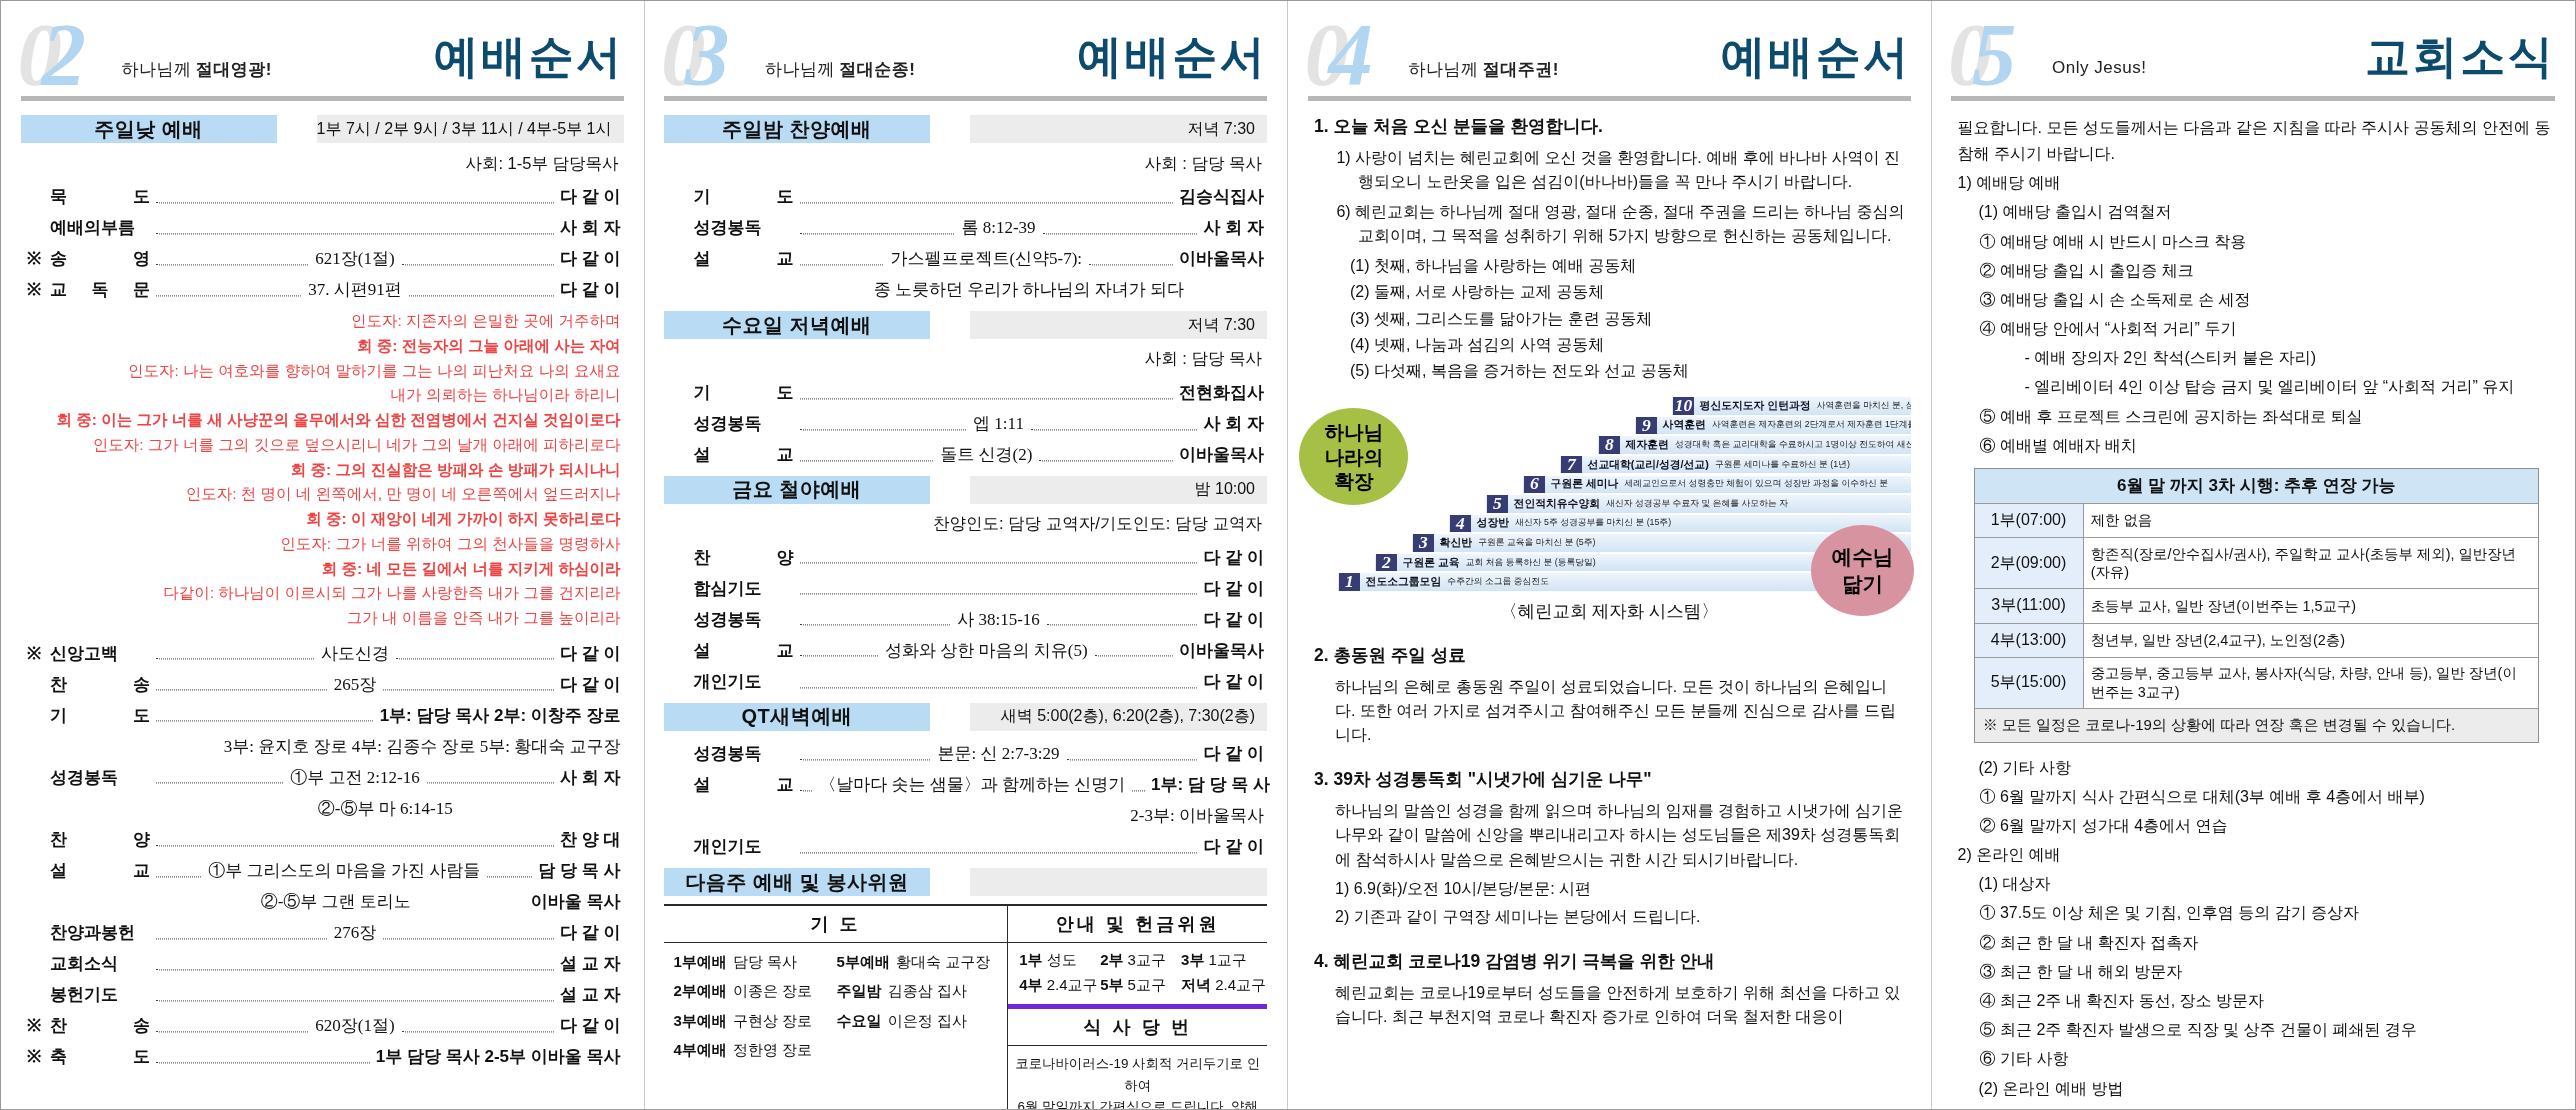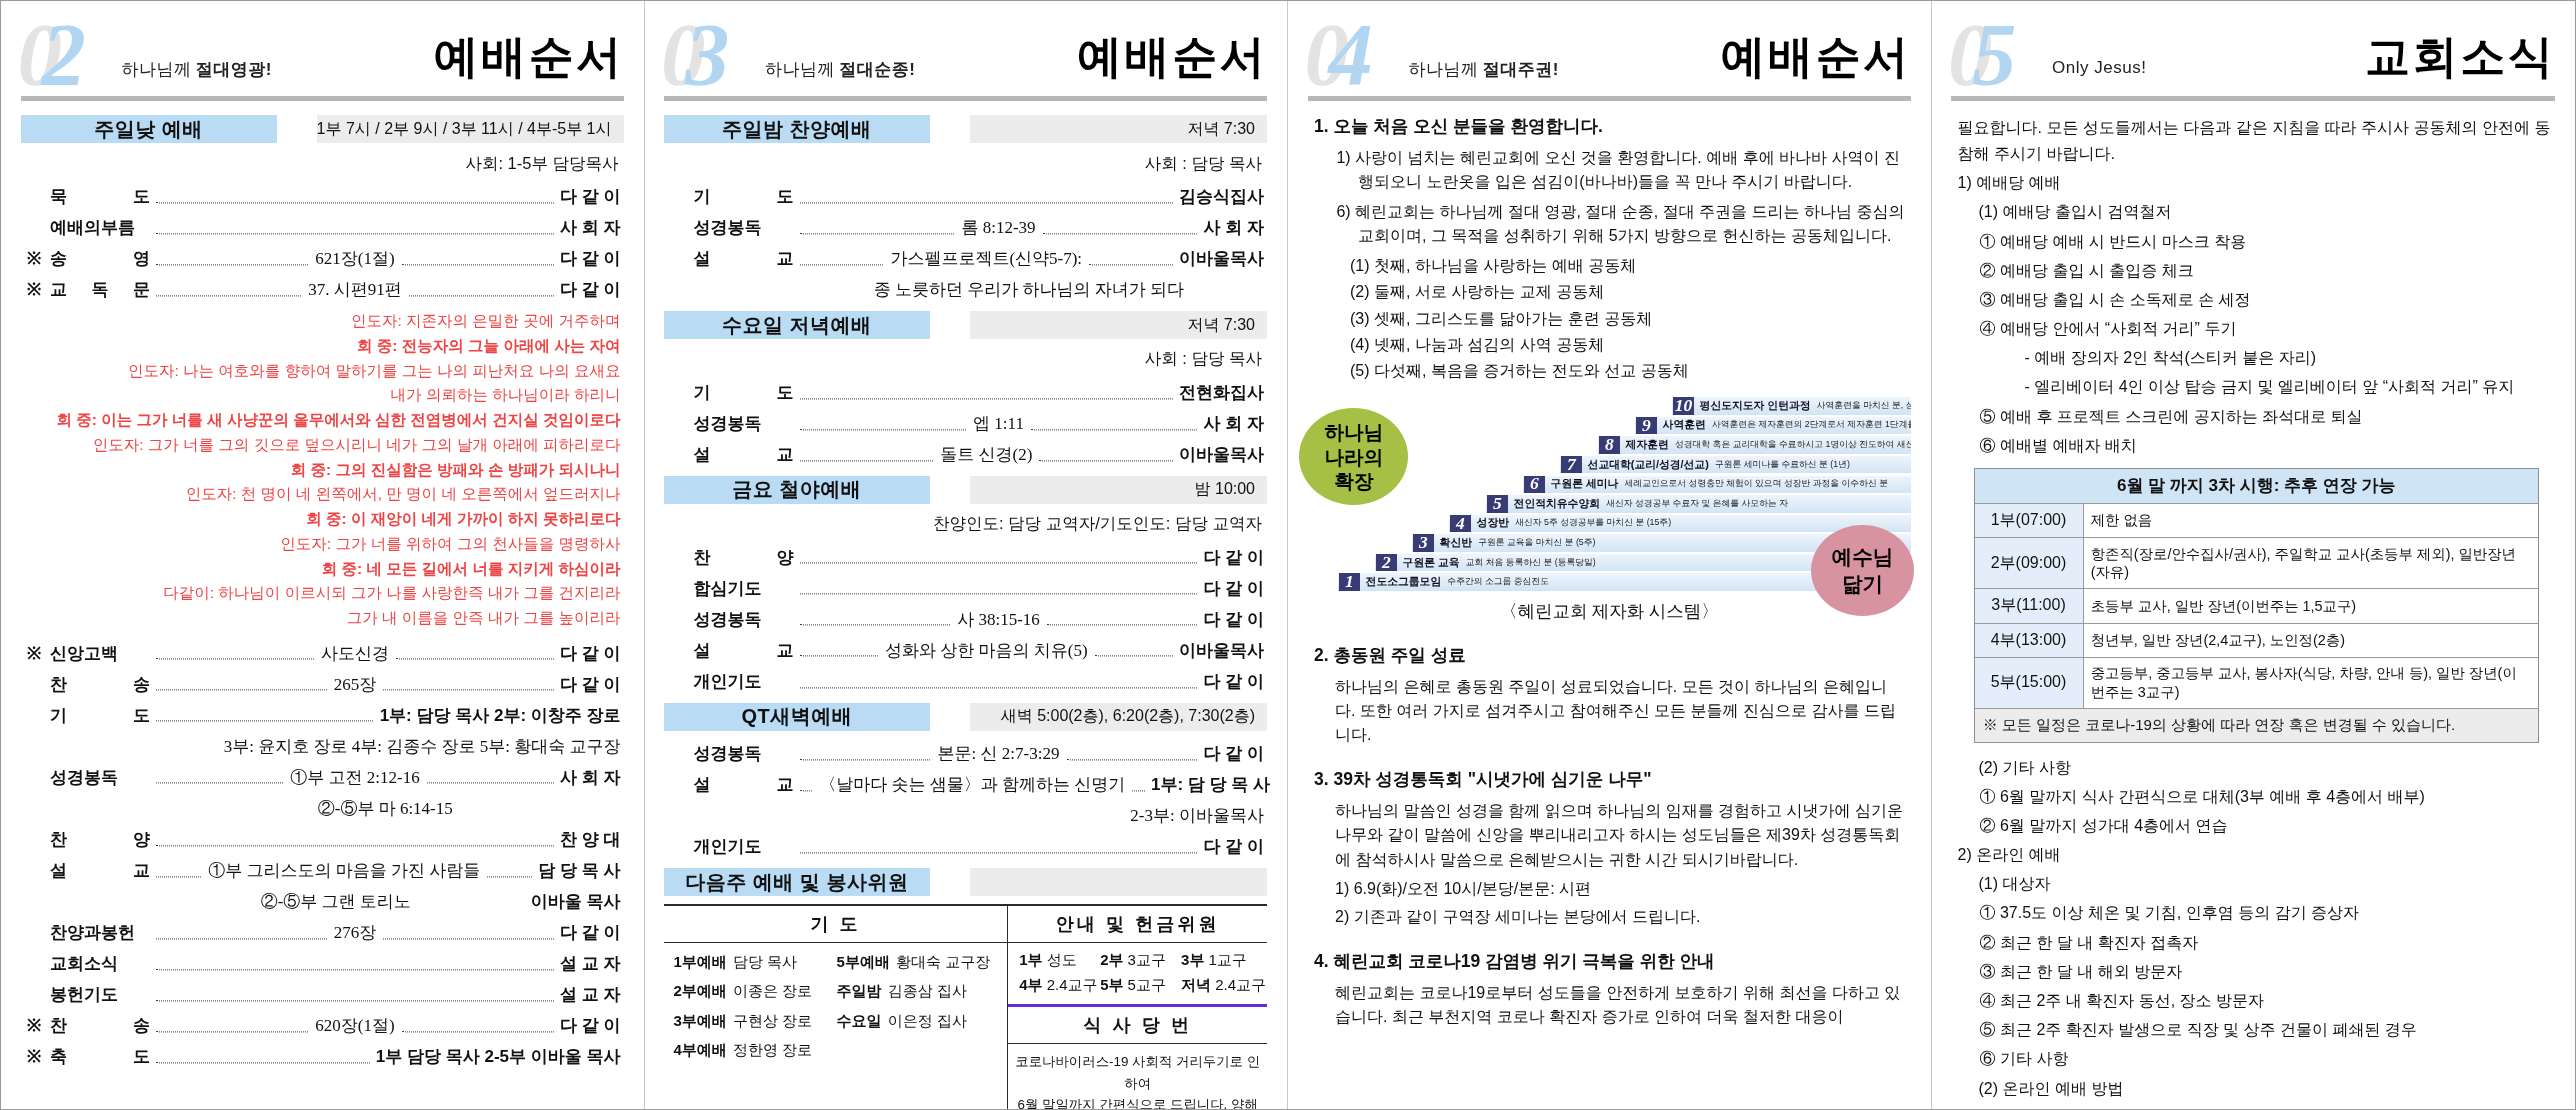--- a/index.html
+++ b/index.html
@@ -14,7 +14,7 @@
   .bignum .n-blue{color:#b2d6f1;margin-left:-20.6px;}
   .slogan{position:absolute;left:101px;top:49px;font-size:17px;color:#222;letter-spacing:0.5px;}
   .slogan .sl-b{font-weight:bold;margin-left:4.1px;}
-  .ptitle{position:absolute;right:0;top:17.5px;font-family:"Liberation Serif",serif;font-weight:bold;font-size:45px;color:#000000;letter-spacing:2.6px;}
+  .ptitle{position:absolute;right:0;top:17.5px;font-family:"Liberation Serif",serif;font-weight:bold;font-size:45px;color:#0c4a6e;letter-spacing:2.6px;}
   .rule{height:4.6px;background:#b7b7b7;margin:6.2px 19.6px 14.4px;}
 
   

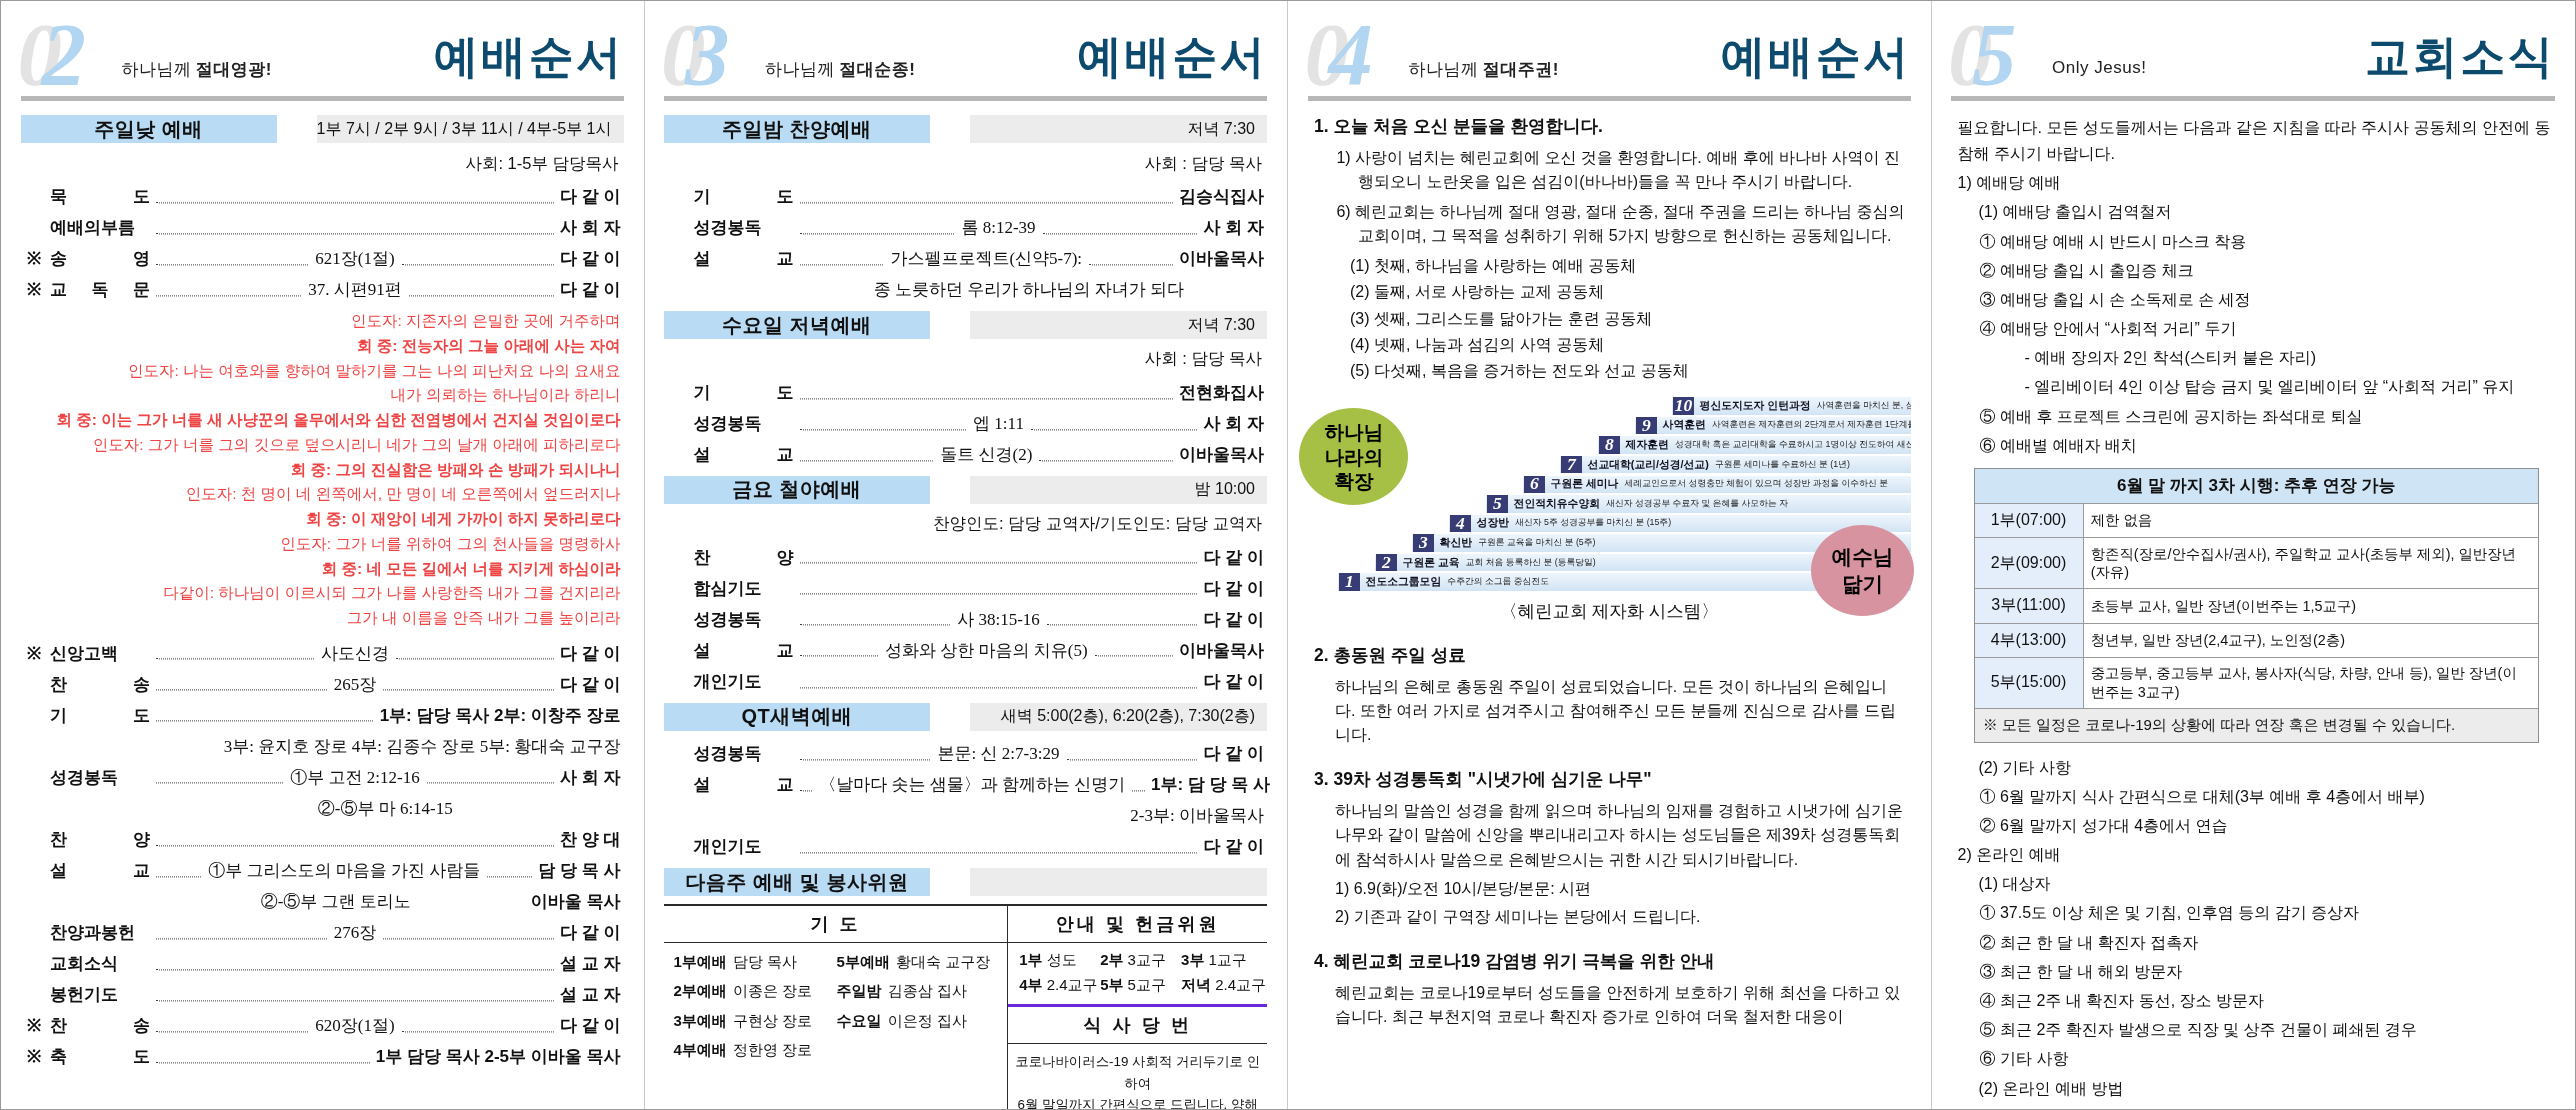--- a/index.html
+++ b/index.html
@@ -49,7 +49,7 @@
   .cleft{border-right:1px solid #2b2b2b;display:flex;flex-direction:column;}
   .cright2{display:flex;flex-direction:column;}
   .chead{border-bottom:1px solid #2b2b2b;text-align:center;font-weight:bold;font-size:18px;padding:6.2px 0;letter-spacing:3.1px;}
-  .chead.topline{border-top:3px solid #6d28d9;}
+  .chead.topline{border-top:5px solid #6d28d9;}
   .kbody{padding:10.3px 7.2px 3.1px 9.3px;}
   .krow{display:flex;font-size:15px;margin-bottom:10.3px;}
   .krow span{white-space:nowrap;}

